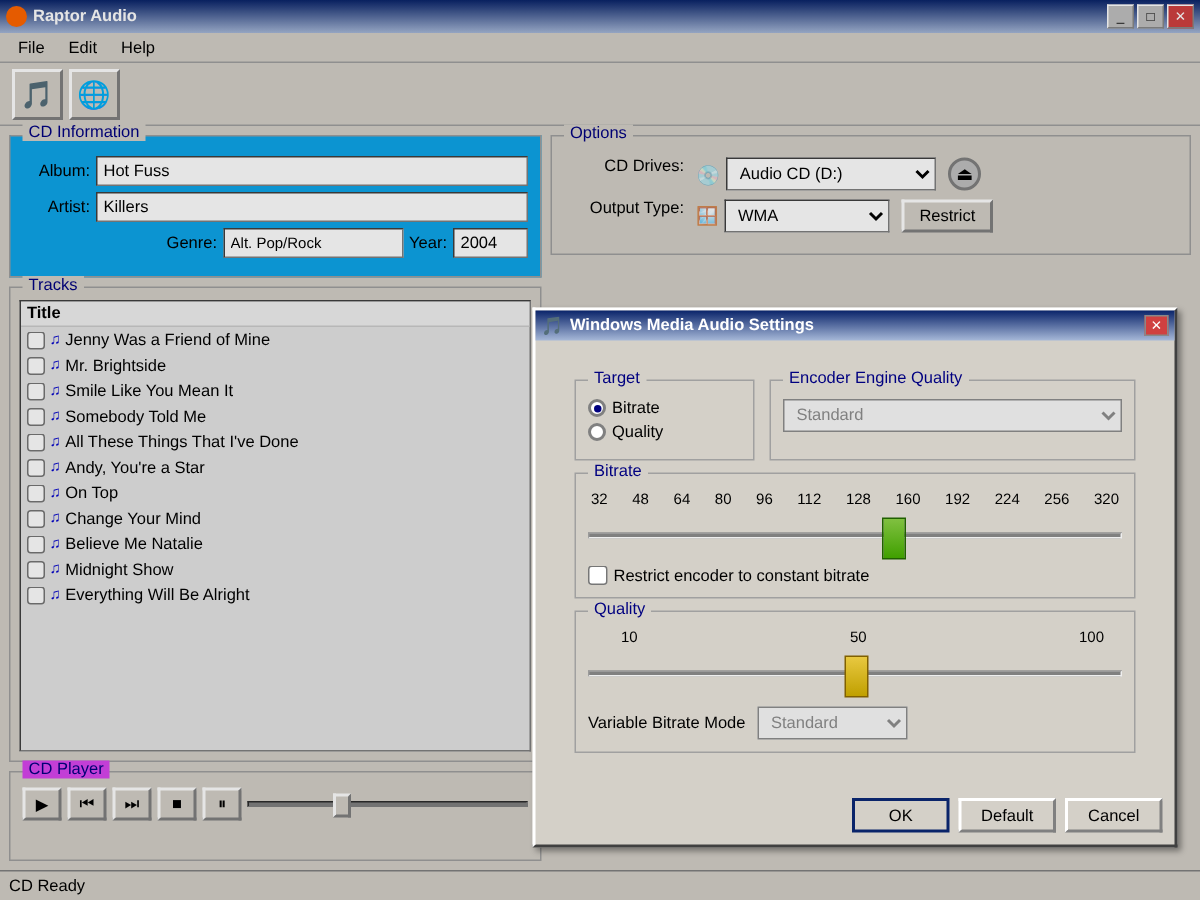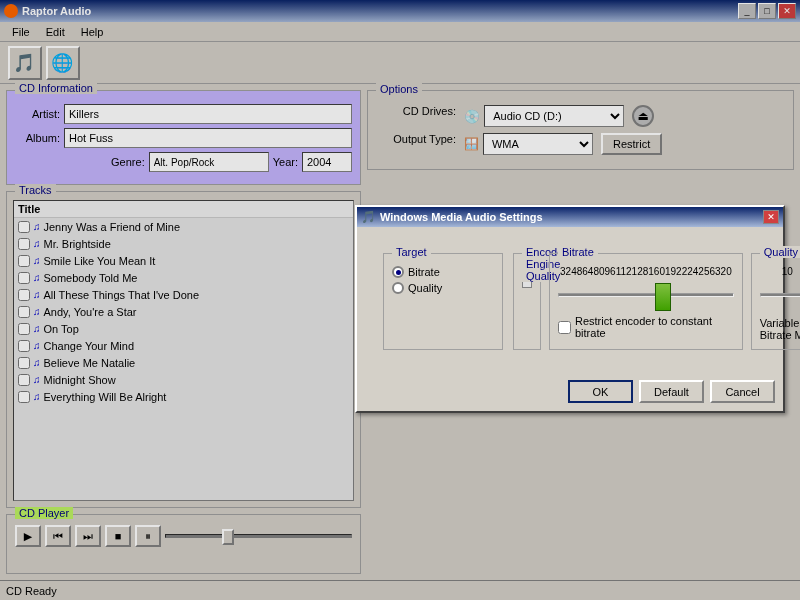--- a/index.html
+++ b/index.html
@@ -123,7 +123,7 @@
       border-top: none;
       position: relative;
       padding: 8px 8px 8px 8px;
-      background: #c4b5fd;
+      background: #0ea5e9;
     }
     .group-box-title {
       position: absolute;

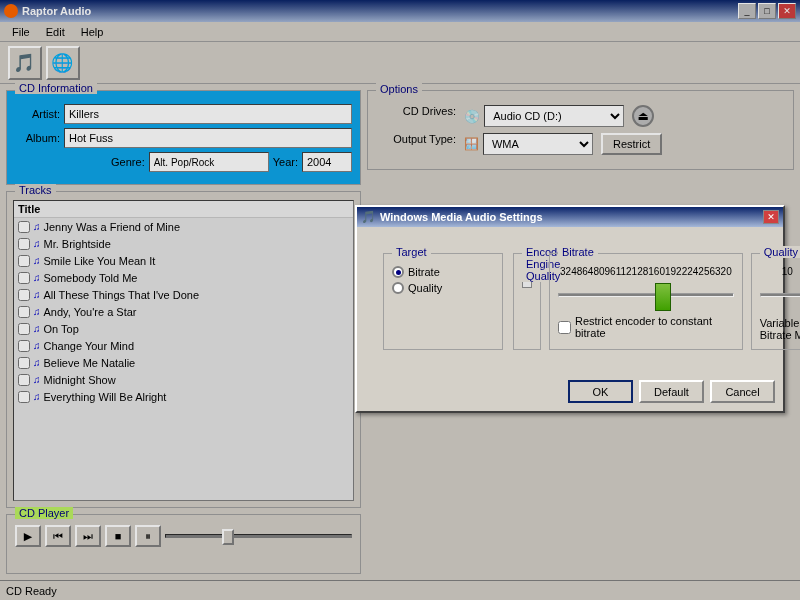--- a/index.html
+++ b/index.html
@@ -675,12 +675,12 @@
     <div class="group-box" style="padding-top:14px;">
       <span class="group-box-title">CD Information</span>
       <div class="form-row">
+        <span class="form-label">Album:</span>
+        <input class="form-input" type="text" value="Hot Fuss" style="">
+      </div>
+      <div class="form-row">
         <span class="form-label">Artist:</span>
         <input class="form-input" type="text" value="Killers" style="">
-      </div>
-      <div class="form-row">
-        <span class="form-label">Album:</span>
-        <input class="form-input" type="text" value="Hot Fuss" style="">
       </div>
       <div class="form-row form-row-genre">
         <span class="form-label">Genre:</span>

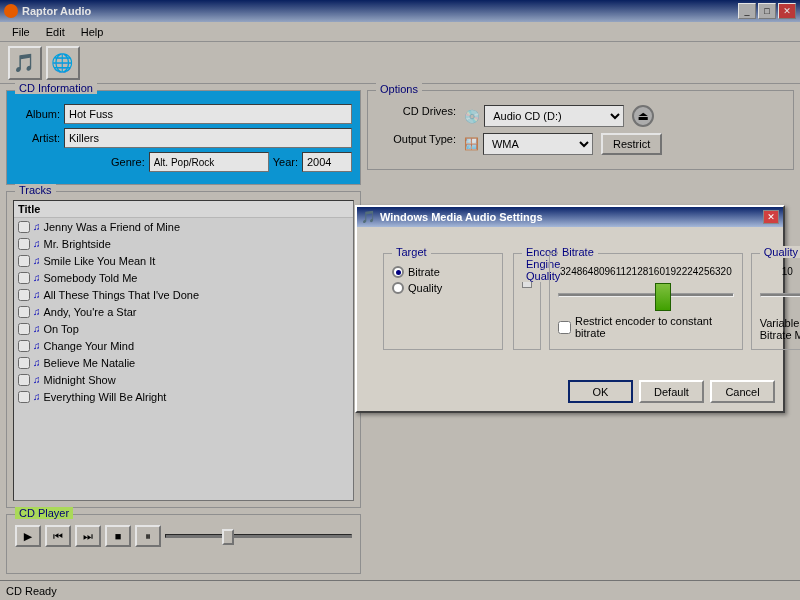--- a/index.html
+++ b/index.html
@@ -447,7 +447,7 @@
     .modal-content {
       padding: 26px;
       display: flex;
-      flex-direction: row;
+      flex-direction: column;
       gap: 8px;
     }
     .modal-top-row {

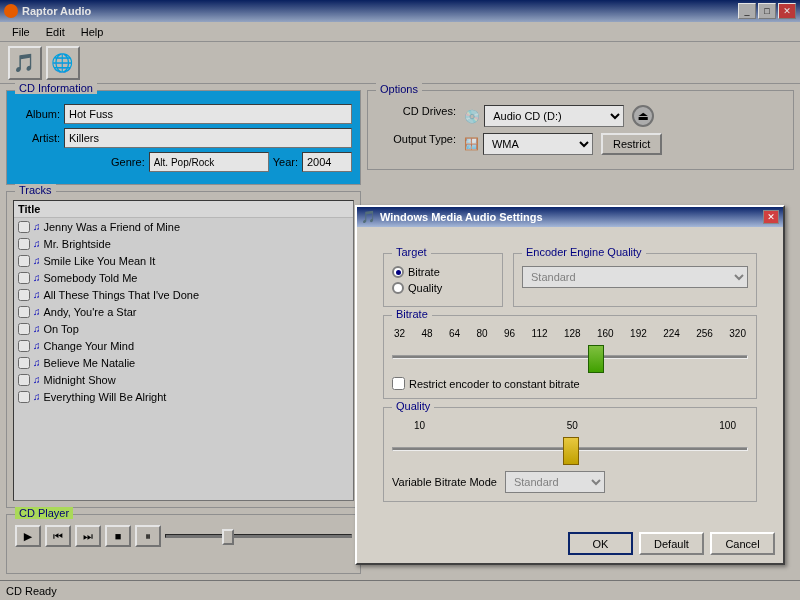--- a/index.html
+++ b/index.html
@@ -260,7 +260,7 @@
       position: absolute;
       top: -8px;
       left: 8px;
-      background: #bef264;
+      background: #d946ef;
       padding: 0 4px;
       color: #000080;
       font-size: 11px;

